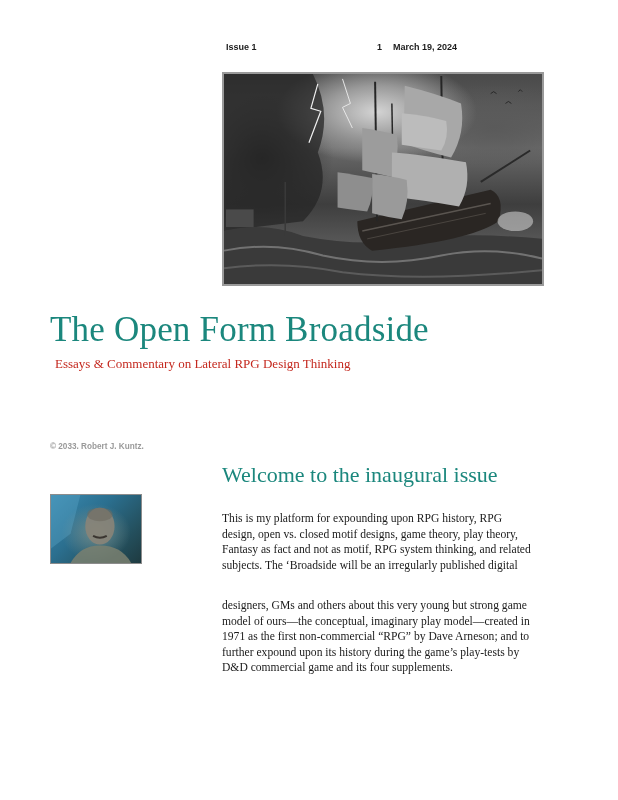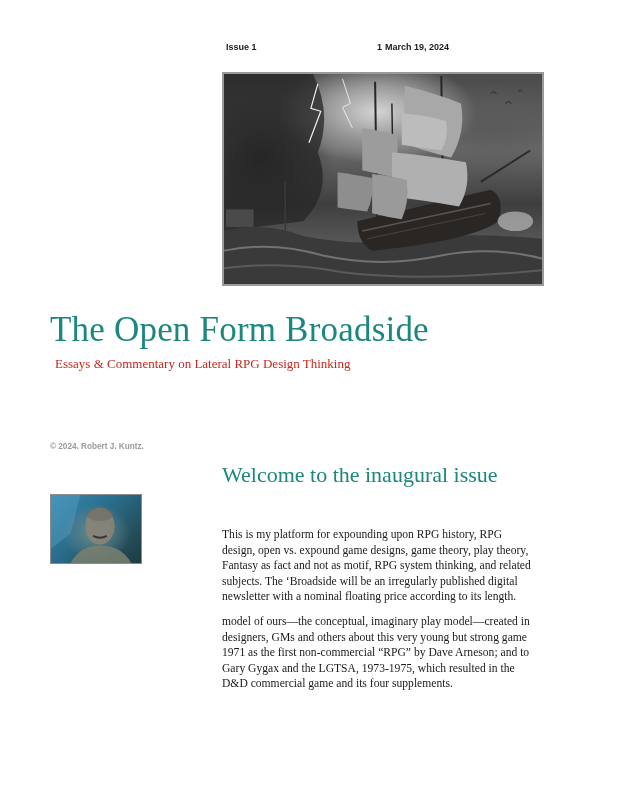--- a/index.html
+++ b/index.html
@@ -10,7 +10,7 @@
     font-family: "Liberation Sans", "DejaVu Sans", sans-serif; font-size: 9px; font-weight: bold; color: #1c1c1c; margin-top: 6px; }
   .hdr-issue { position: absolute; left: 226px; top: 0; }
   .hdr-page { position: absolute; left: 377px; top: 0; }
-  .hdr-date { position: absolute; right: 81px; top: 0; }
+  .hdr-date { position: absolute; right: 73px; top: 0; }
 
   .hero { position: absolute; left: 222px; top: 72px; width: 322px; height: 214px;
     border: 2px solid #9a9a9a; overflow: hidden;

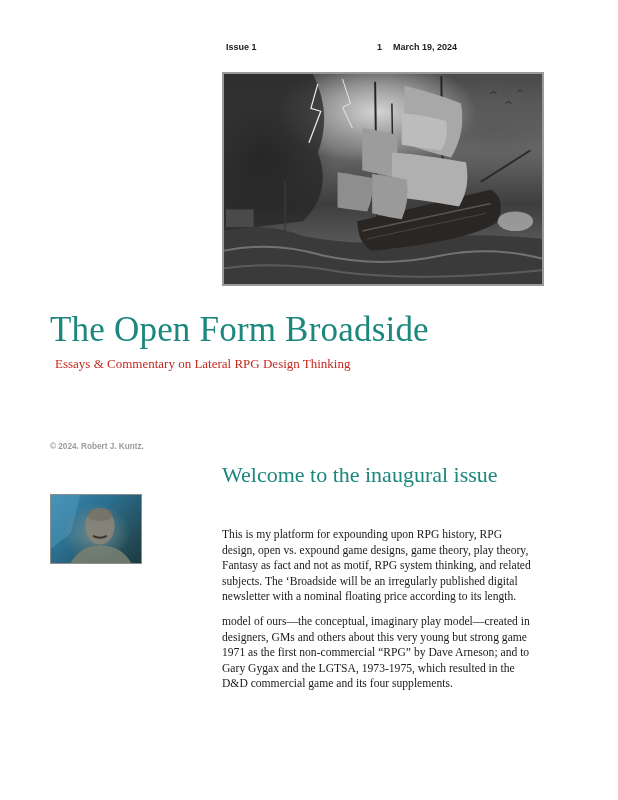--- a/index.html
+++ b/index.html
@@ -93,7 +93,7 @@
 <div class="masthead-sub">Essays &amp; Commentary on Lateral RPG Design Thinking</div>
 
 <div class="sidebar">
-  <span class="copy">© 2024. Robert J. Kuntz.</span>
+  <span class="copy">© 2033. Robert J. Kuntz.</span>
   <span class="rights">All Rights Reserved.</span>
 </div>
 

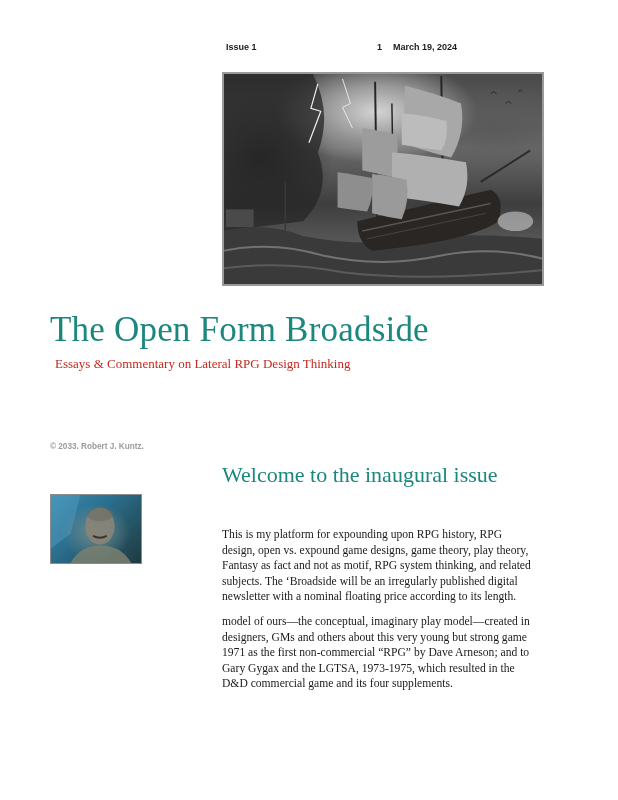--- a/index.html
+++ b/index.html
@@ -37,7 +37,7 @@
   .article { position: absolute; left: 222px; top: 436px; width: 320px; margin-top: 24px; }
   .welcome { font-size: 22px; line-height: 30px; color: #1b877d; font-family: "Liberation Serif", "DejaVu Serif", serif; }
   .welcome em { font-style: italic; }
-  .para { font-size: 11.6px; line-height: 15.6px; color: #1a1a1a; margin-top: 16px; }
+  .para { font-size: 11.6px; line-height: 15.6px; color: #1a1a1a; margin-top: 0; }
   .para1 { position: absolute; left: 222px; top: 511px; width: 320px; }
   .para2 { position: absolute; left: 222px; top: 598px; width: 320px; }
   .line { display: block; white-space: nowrap; }

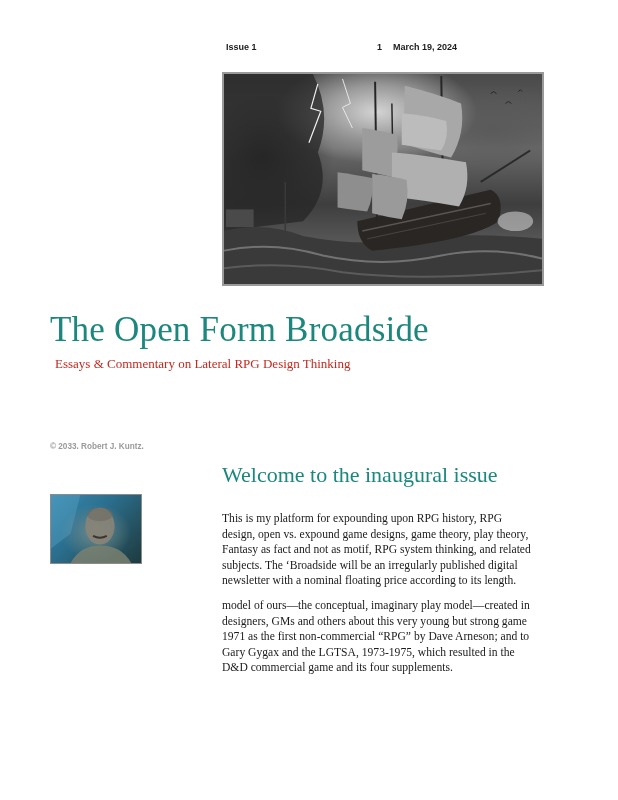--- a/index.html
+++ b/index.html
@@ -115,7 +115,7 @@
 
 <div class="para para1">
   <span class="line">This is my platform for expounding upon RPG history, RPG</span>
-  <span class="line">design, open vs. expound game designs, game theory, play theory,</span>
+  <span class="line">design, open vs. closed motif designs, game theory, play theory,</span>
   <span class="line">Fantasy as fact and not as motif, RPG system thinking, and related</span>
   <span class="line">subjects.  The ‘Broadside will be an irregularly published digital</span>
   <span class="line">newsletter with a nominal floating price according to its length.</span>

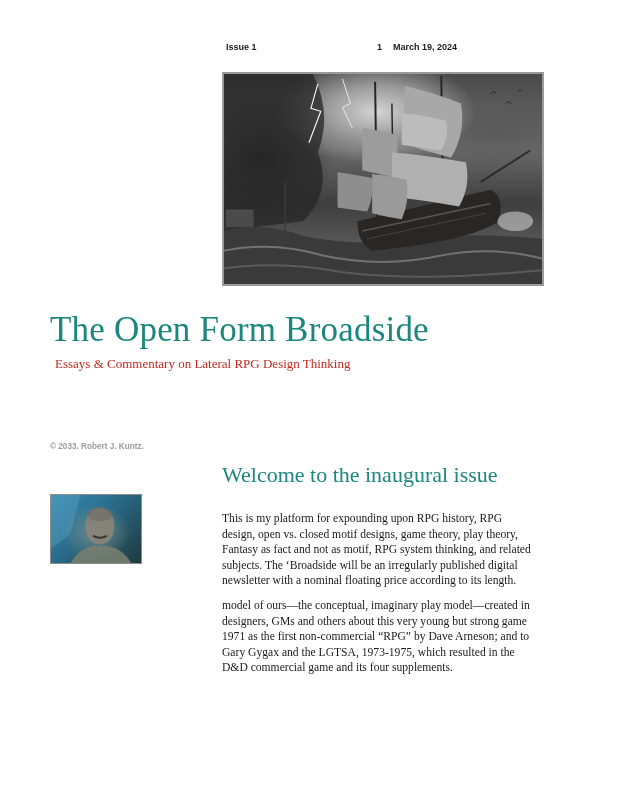--- a/index.html
+++ b/index.html
@@ -118,7 +118,6 @@
   <span class="line">design, open vs. closed motif designs, game theory, play theory,</span>
   <span class="line">Fantasy as fact and not as motif, RPG system thinking, and related</span>
   <span class="line">subjects.  The ‘Broadside will be an irregularly published digital</span>
-  <span class="line">newsletter with a nominal floating price according to its length.</span>
 </div>
 
 <div class="para para2">

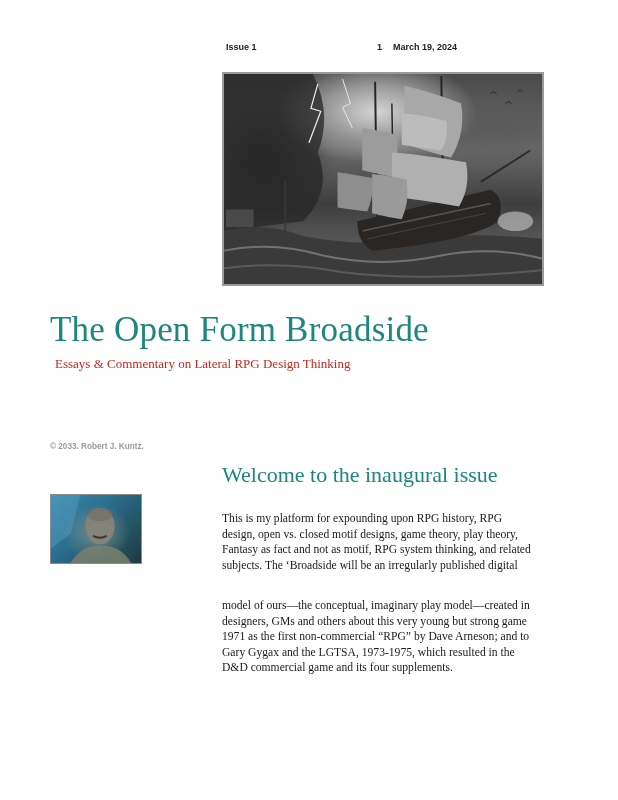--- a/index.html
+++ b/index.html
@@ -121,8 +121,8 @@
 </div>
 
 <div class="para para2">
+  <span class="line">designers, GMs and others about this very young but strong game</span>
   <span class="line">model of ours—the conceptual, imaginary play model—created in</span>
-  <span class="line">designers, GMs and others about this very young but strong game</span>
   <span class="line">1971 as the first non-commercial “RPG” by Dave Arneson; and to</span>
   <span class="line">Gary Gygax and the LGTSA, 1973-1975, which resulted in the</span>
   <span class="line">D&amp;D commercial game and its four supplements.</span>

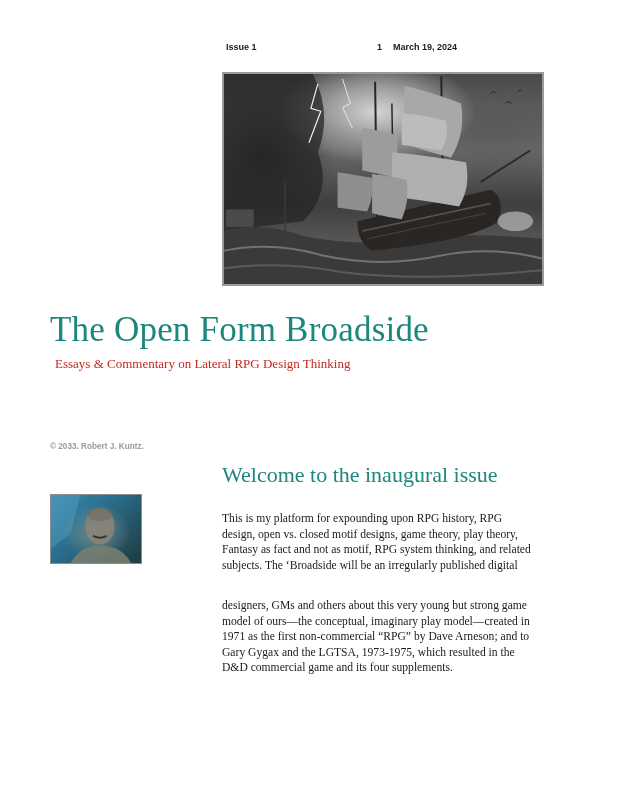--- a/index.html
+++ b/index.html
@@ -124,6 +124,7 @@
   <span class="line">designers, GMs and others about this very young but strong game</span>
   <span class="line">model of ours—the conceptual, imaginary play model—created in</span>
   <span class="line">1971 as the first non-commercial “RPG” by Dave Arneson; and to</span>
+  <span class="line">further expound upon its history during the game’s play-tests by</span>
   <span class="line">Gary Gygax and the LGTSA, 1973-1975, which resulted in the</span>
   <span class="line">D&amp;D commercial game and its four supplements.</span>
 </div>

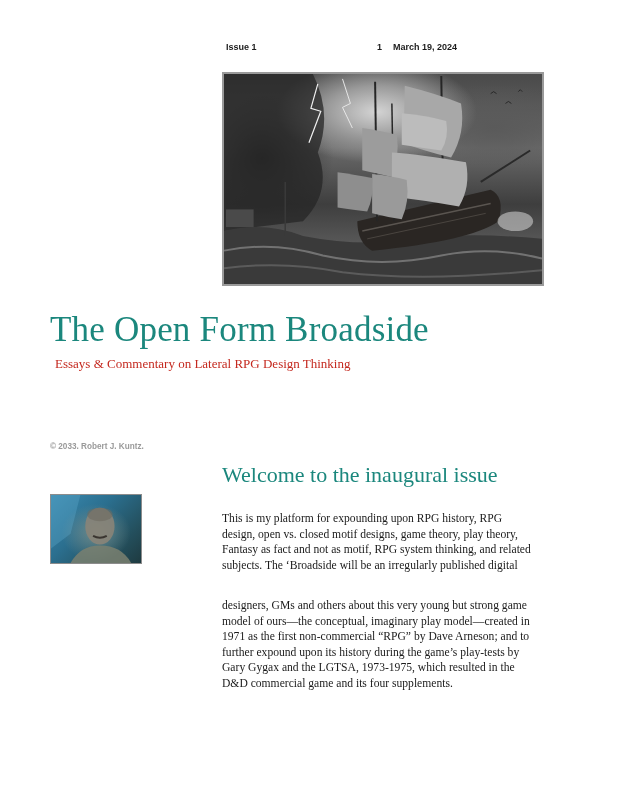--- a/index.html
+++ b/index.html
@@ -125,7 +125,6 @@
   <span class="line">model of ours—the conceptual, imaginary play model—created in</span>
   <span class="line">1971 as the first non-commercial “RPG” by Dave Arneson; and to</span>
   <span class="line">further expound upon its history during the game’s play-tests by</span>
-  <span class="line">Gary Gygax and the LGTSA, 1973-1975, which resulted in the</span>
   <span class="line">D&amp;D commercial game and its four supplements.</span>
 </div>
 

